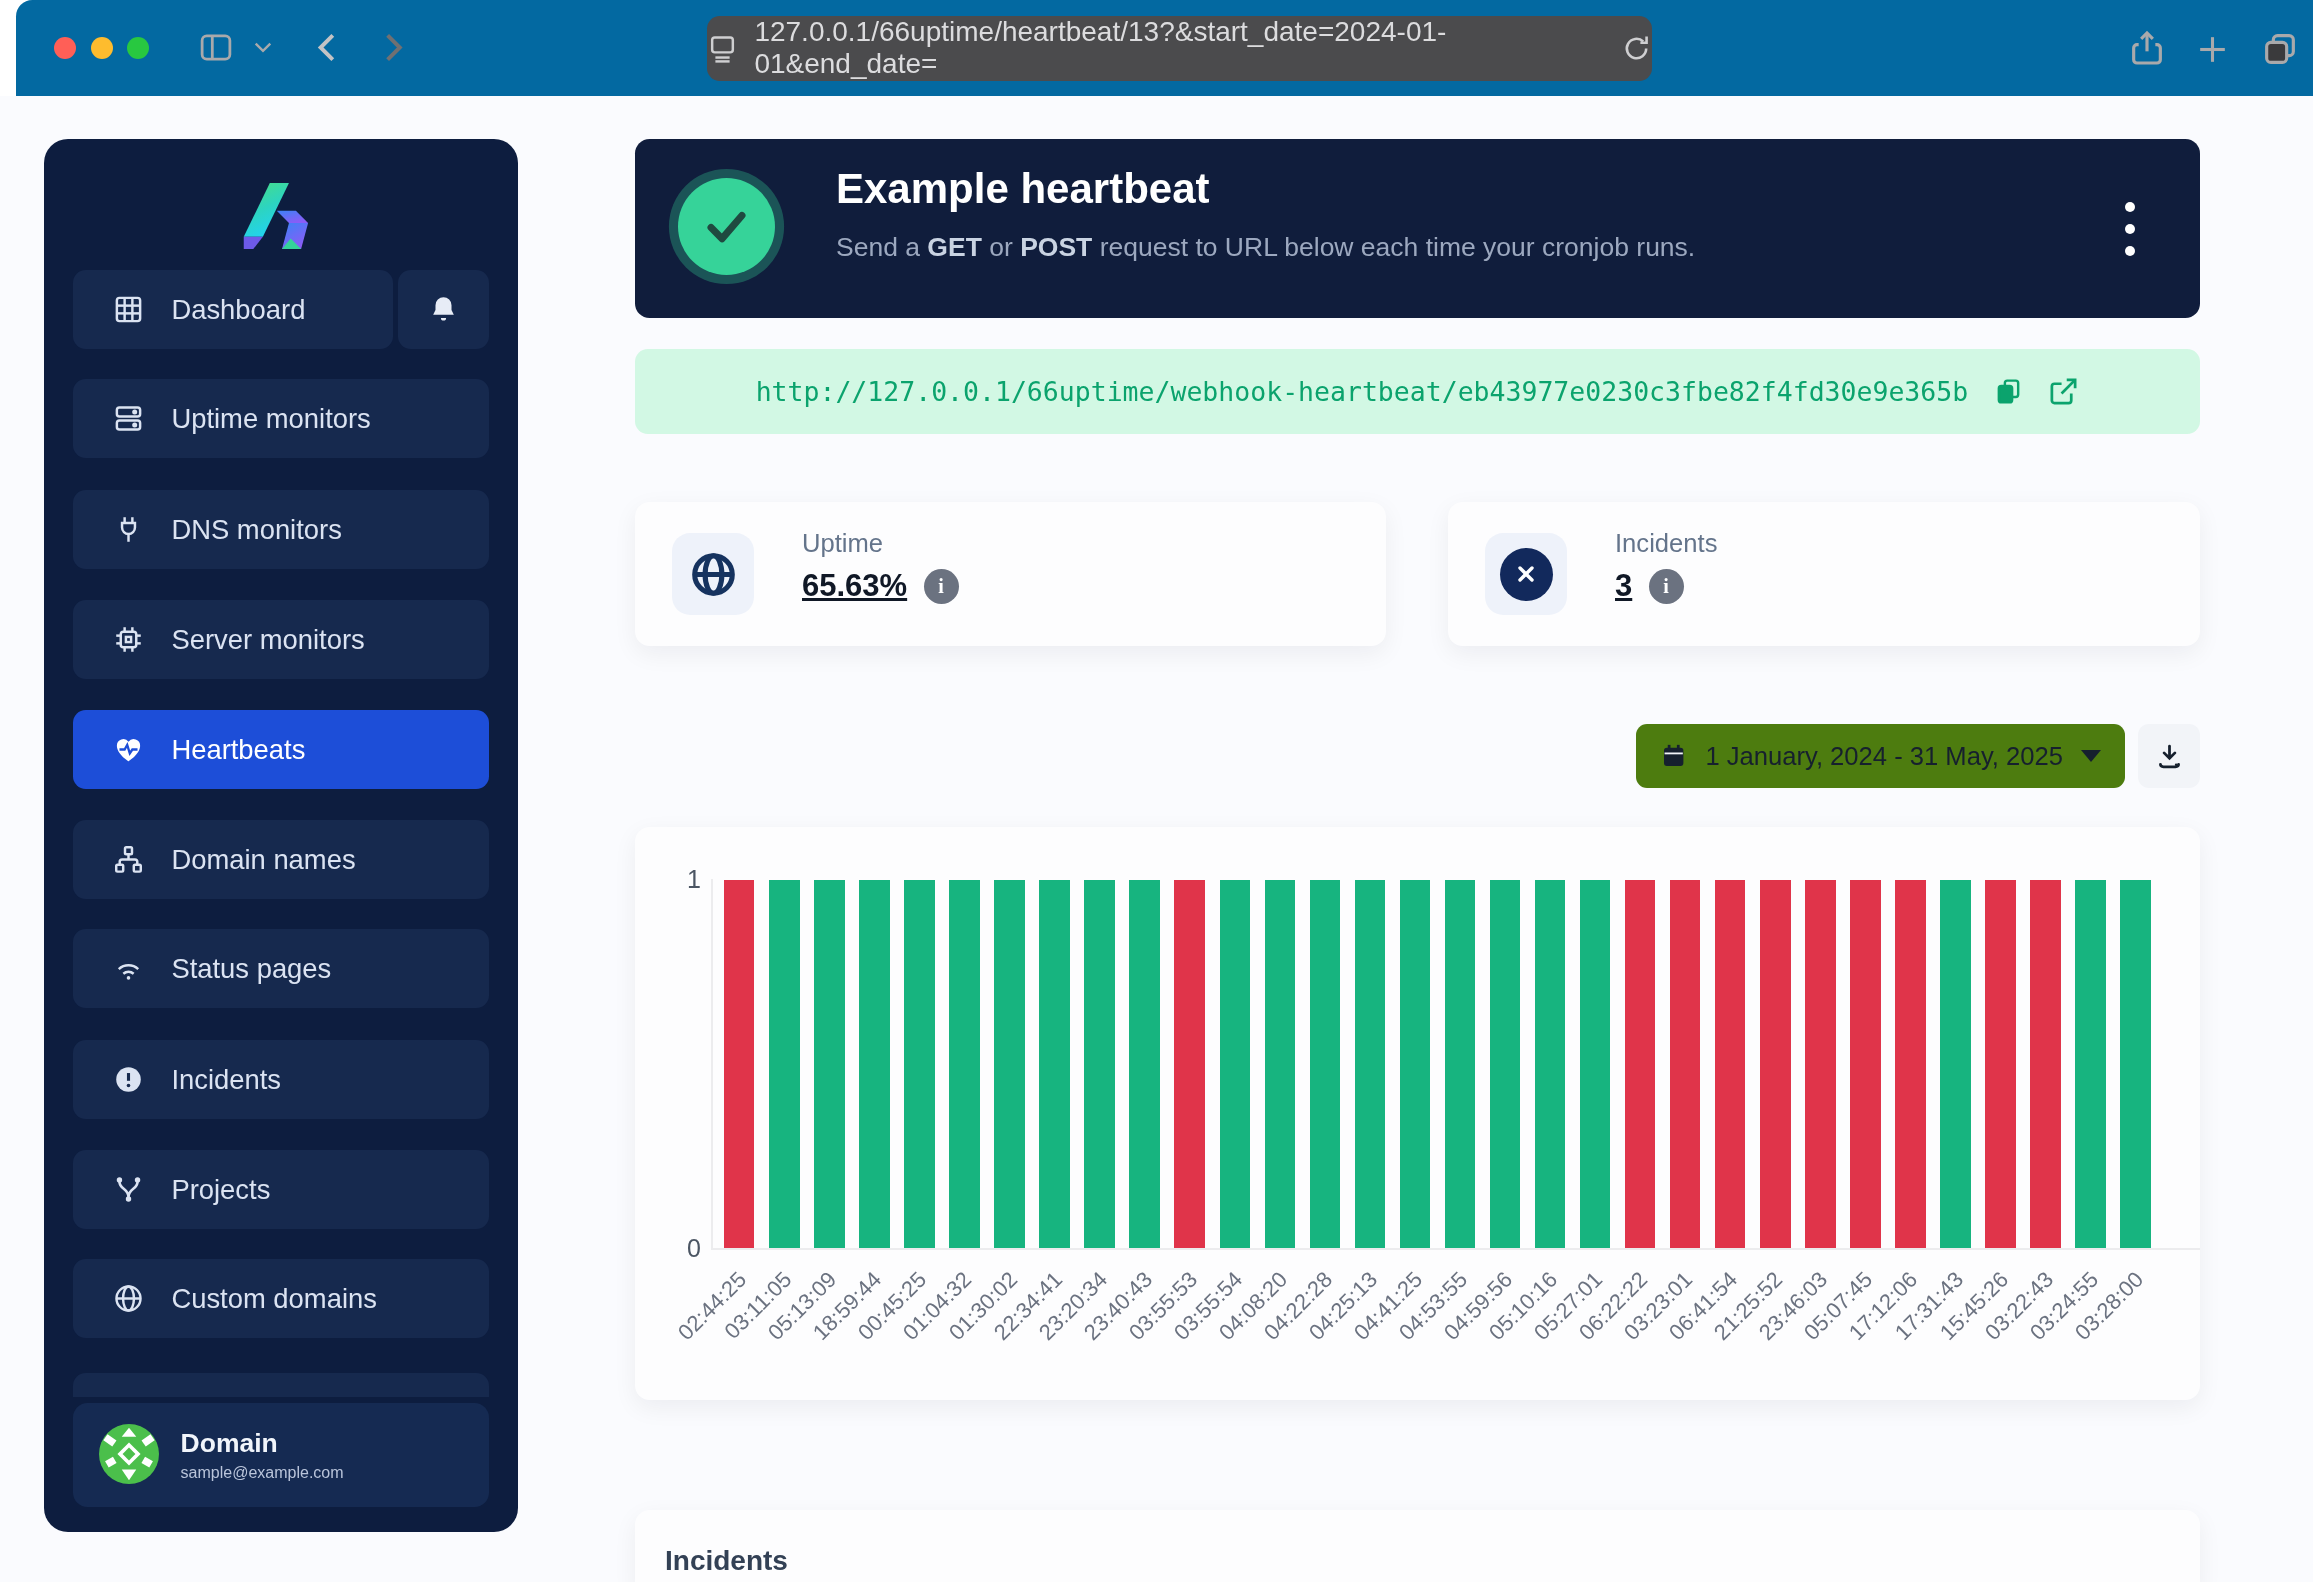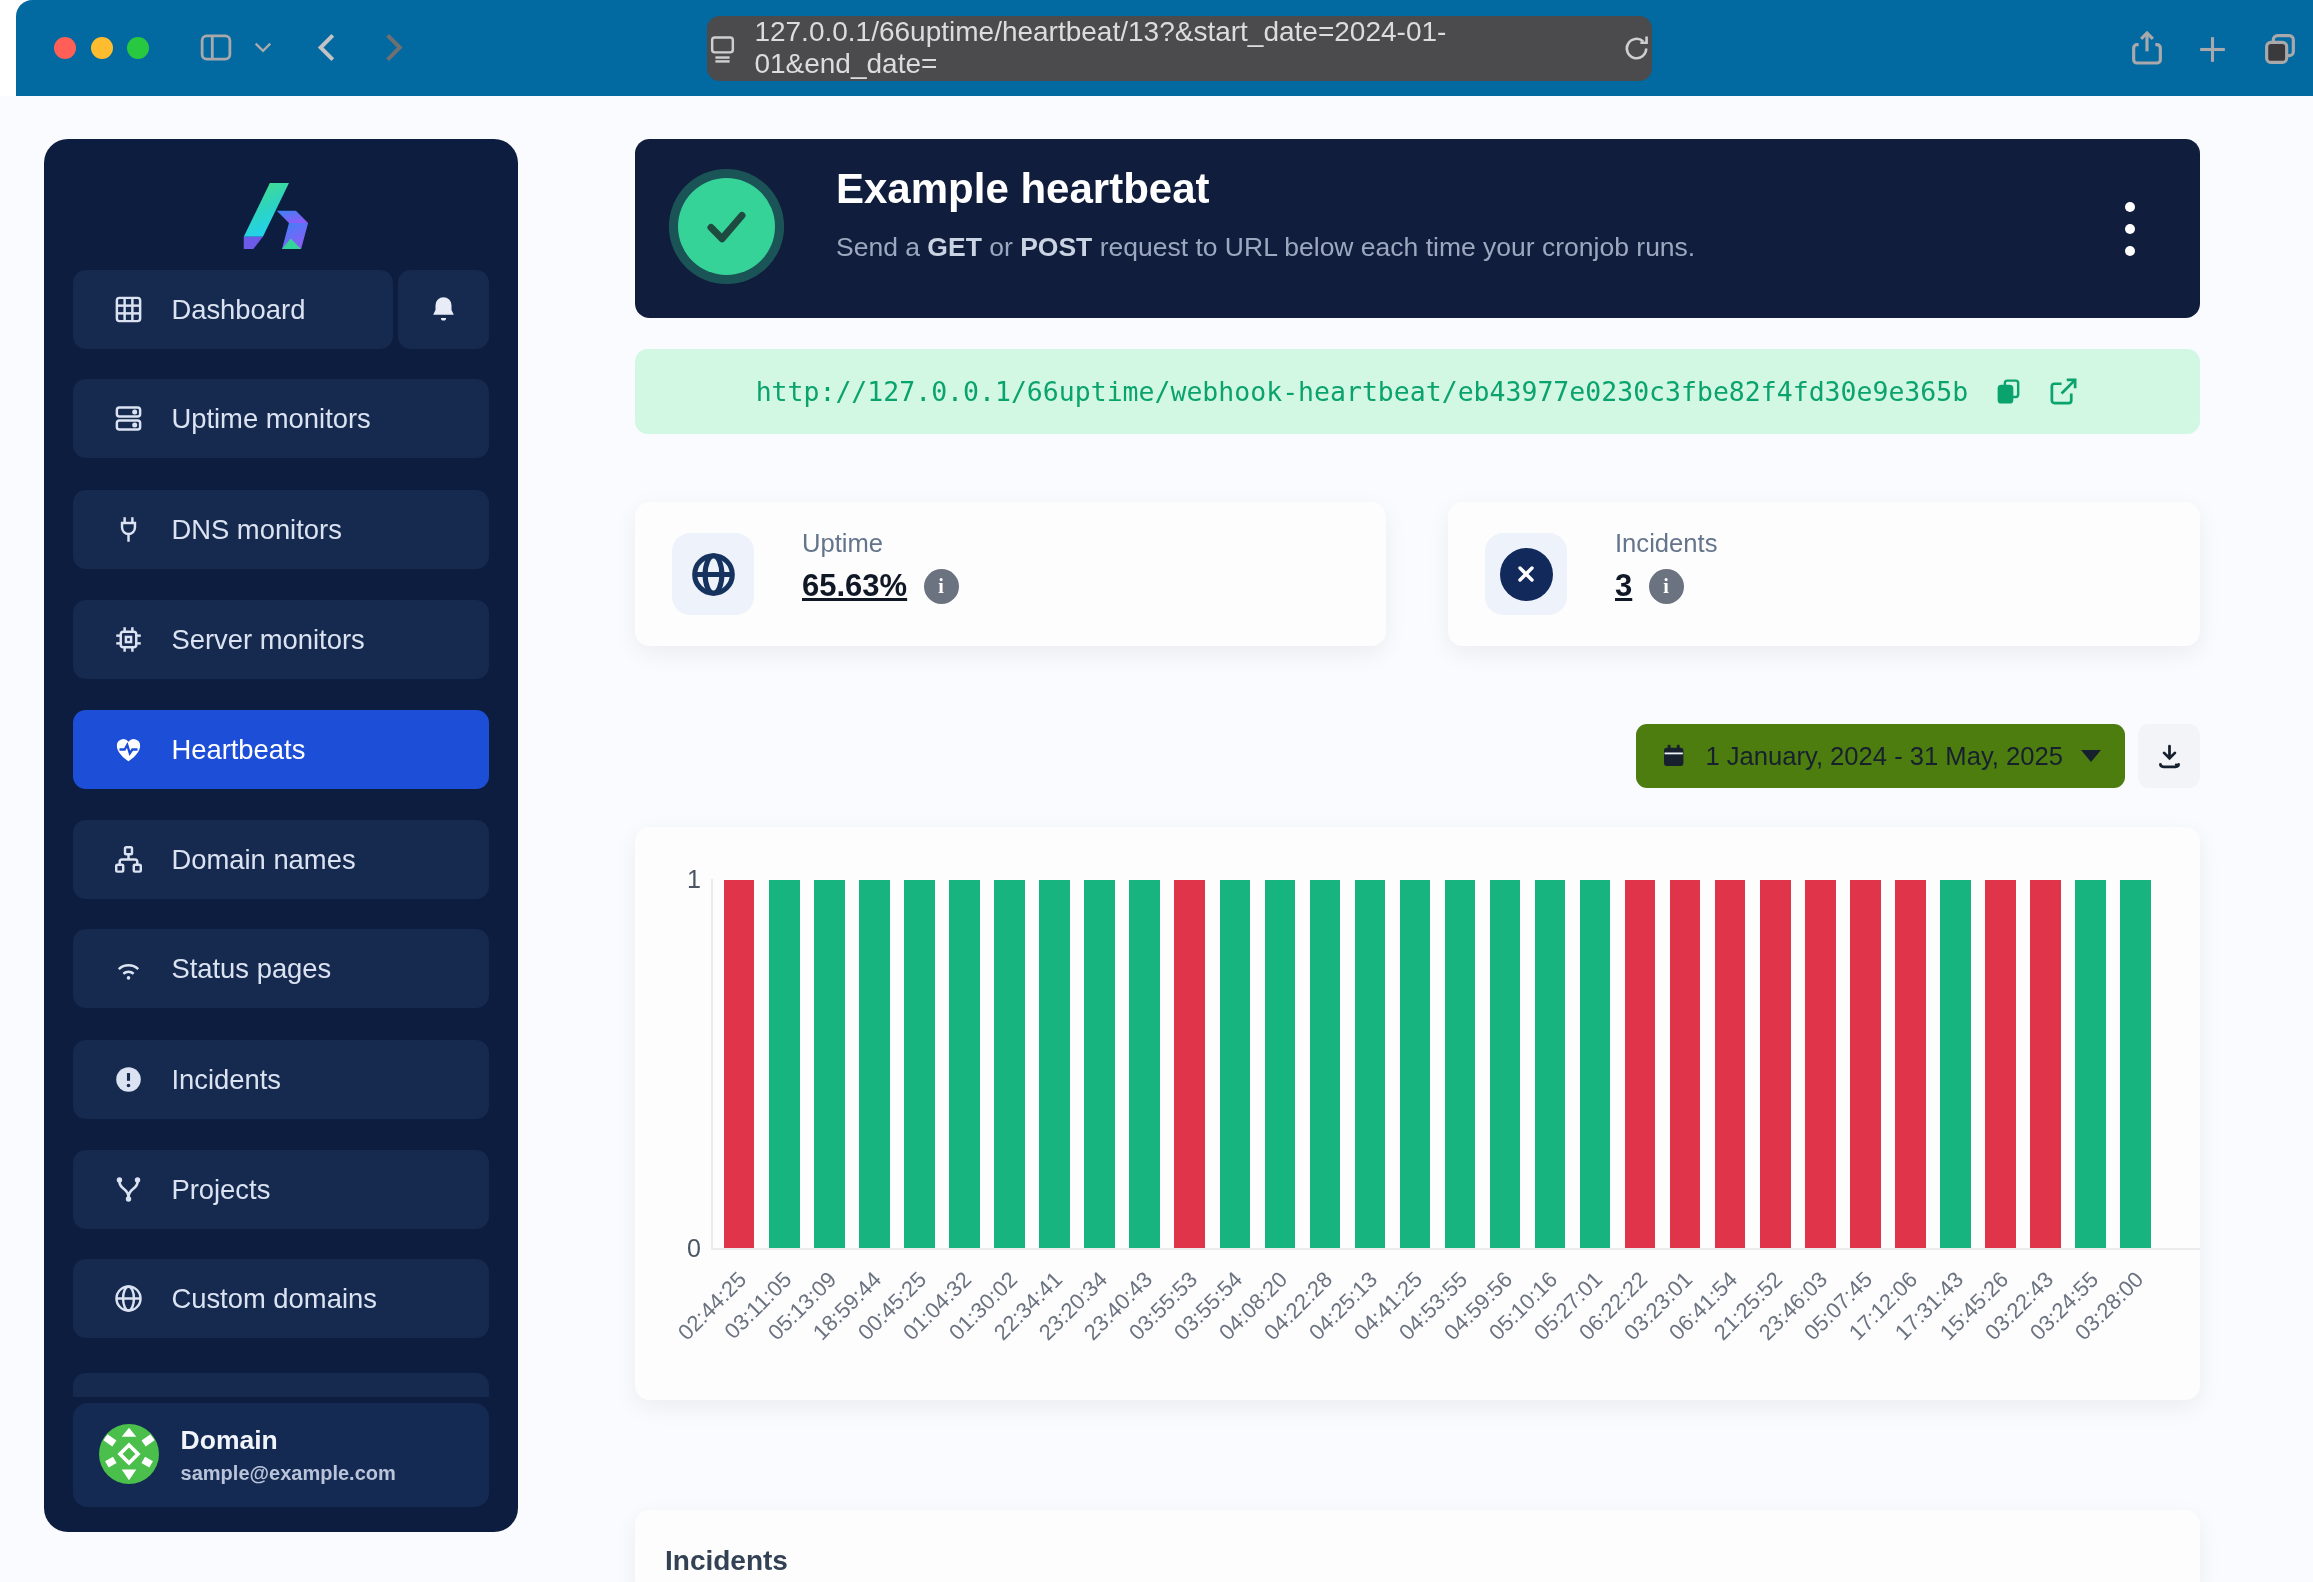--- a/index.html
+++ b/index.html
@@ -40,7 +40,7 @@
                background:#152a52; border-radius:14.6px; display:flex; align-items:center;
                padding-left:25.6px; gap:22px; }
   #user-name { color:#f1f5fb; font-size:26.5px; font-weight:700; }
-  #user-email { color:#b9c4da; font-size:20px; margin-top:5.5px;font-weight:bold; }
+  #user-email { color:#b9c4da; font-size:16px; margin-top:5.5px; }
 
   
   .card { position:absolute; background:#fdfdfe; border-radius:14.6px;

